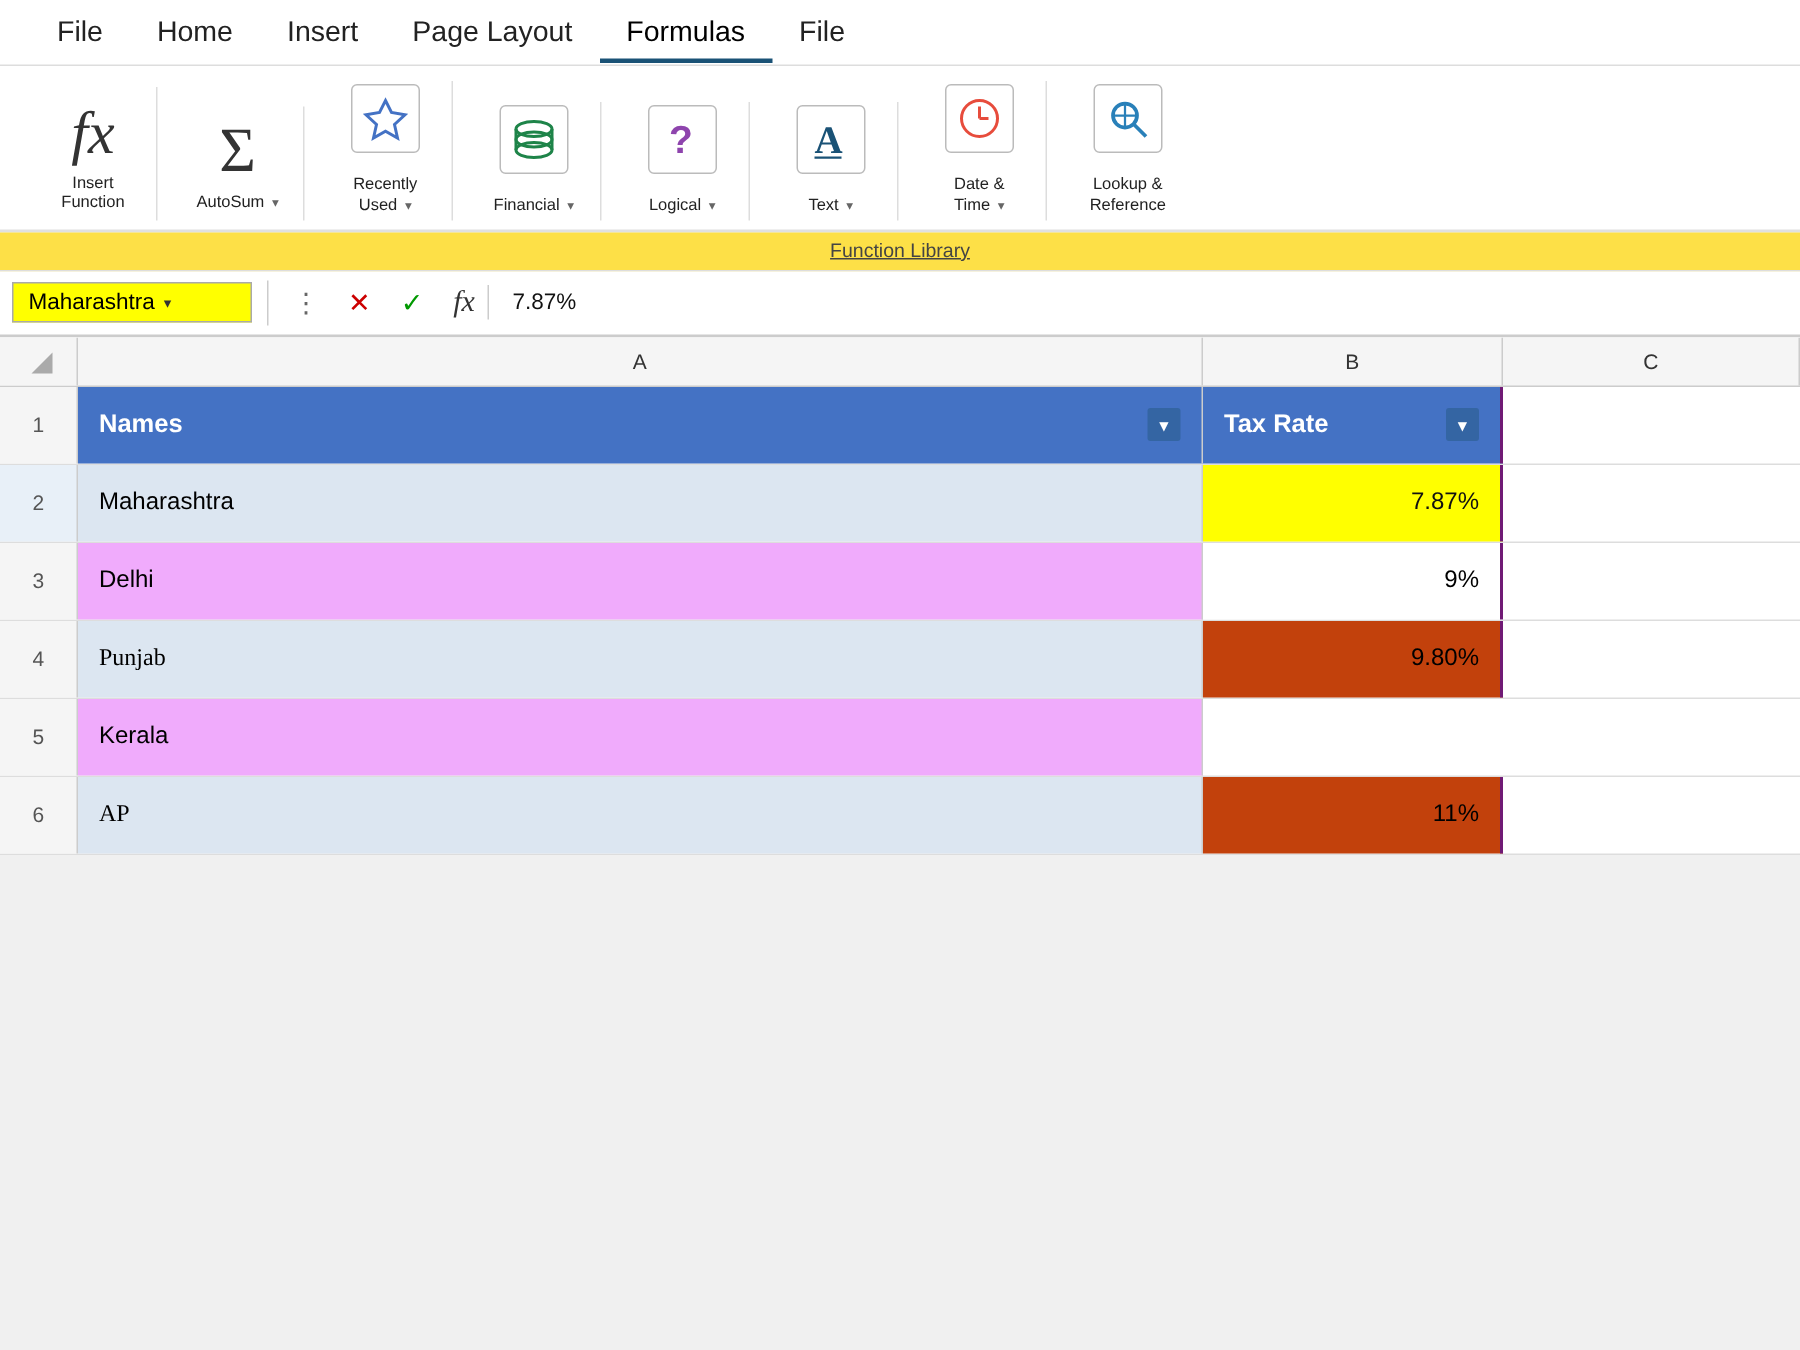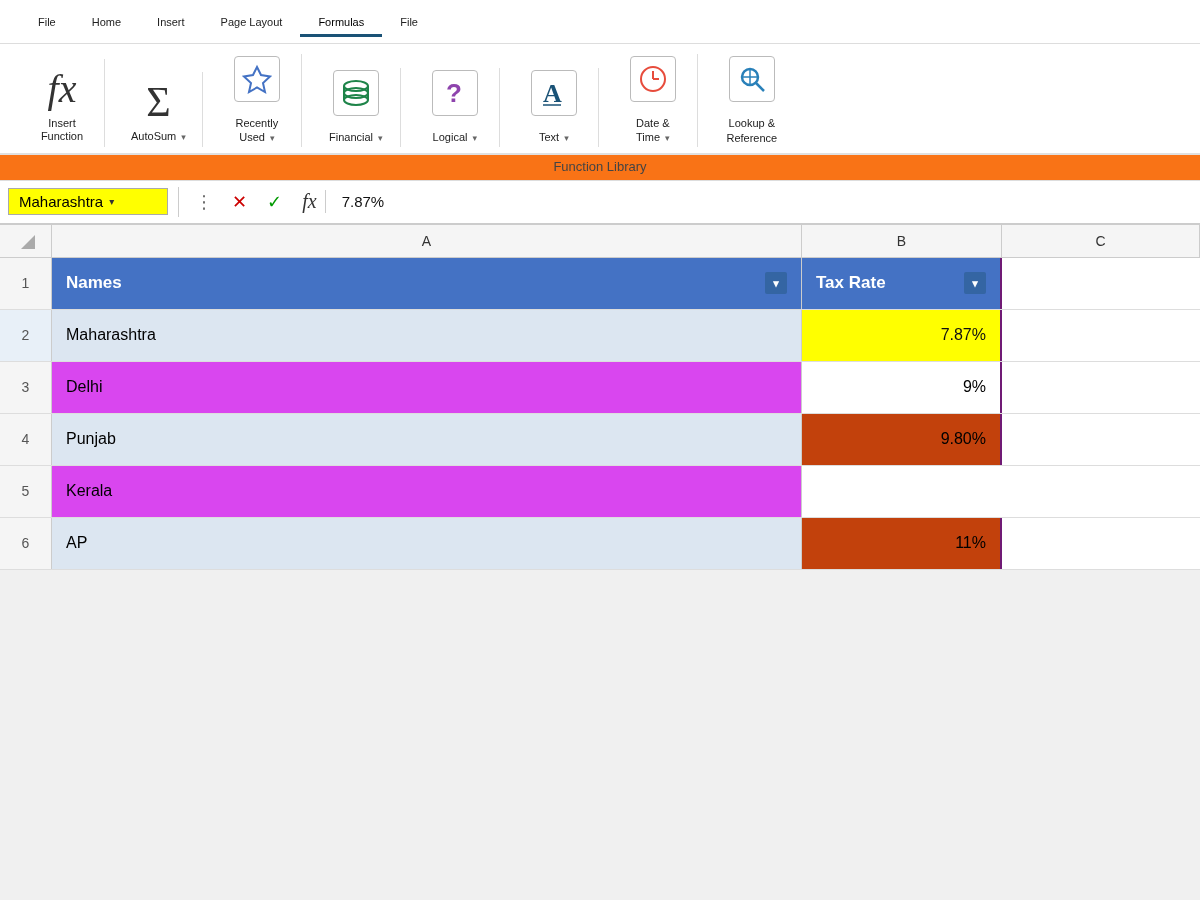--- a/index.html
+++ b/index.html
@@ -22,7 +22,7 @@
     }
     .menu-item {
       padding: 8px 18px;
-      font-size: 11px;
+      font-size: 19px;
       color: #222;
       cursor: pointer;
       position: relative;

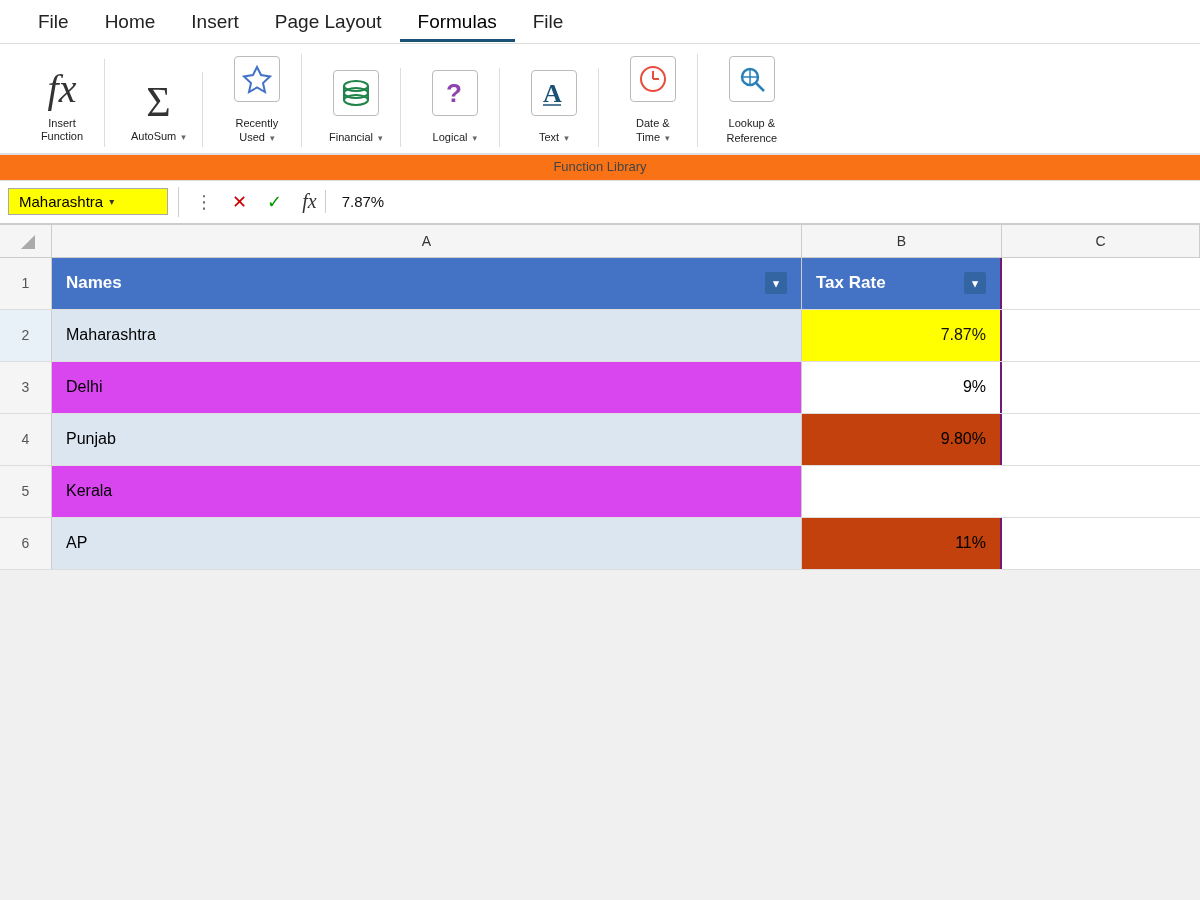--- a/index.html
+++ b/index.html
@@ -116,8 +116,9 @@
       font-size: 13px;
       color: #444;
       padding: 4px 0 6px;
-      background: #f97316;
+      background: #fde047;
       border-bottom: 1px solid #ddd;
+      text-decoration: underline;
     }
 
     

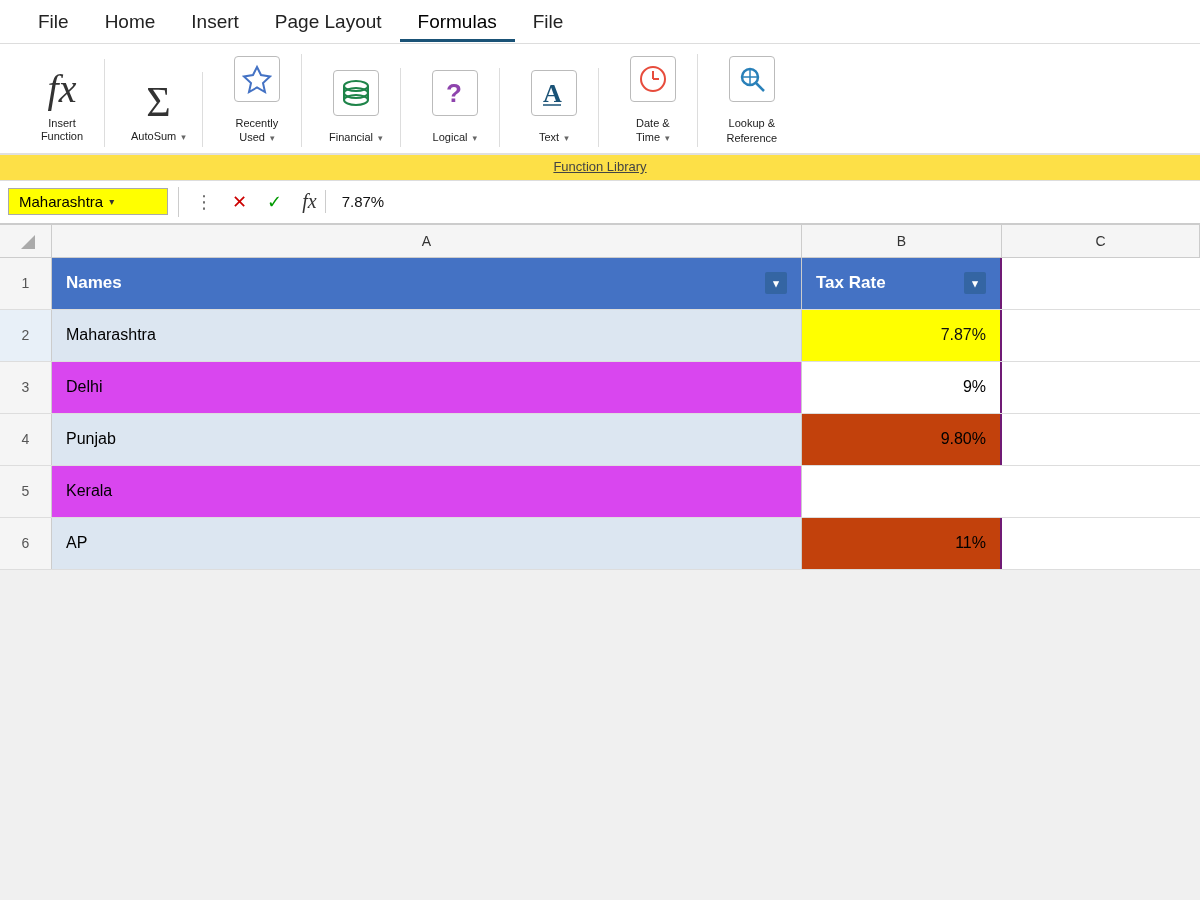--- a/index.html
+++ b/index.html
@@ -310,7 +310,7 @@
       background: #f5f5f5;
     }
     .row-normal .cell-a {
-      background: #d946ef;
+      background: #f0abfc;
     }
     .row-normal .cell-b {
       background: #fff;

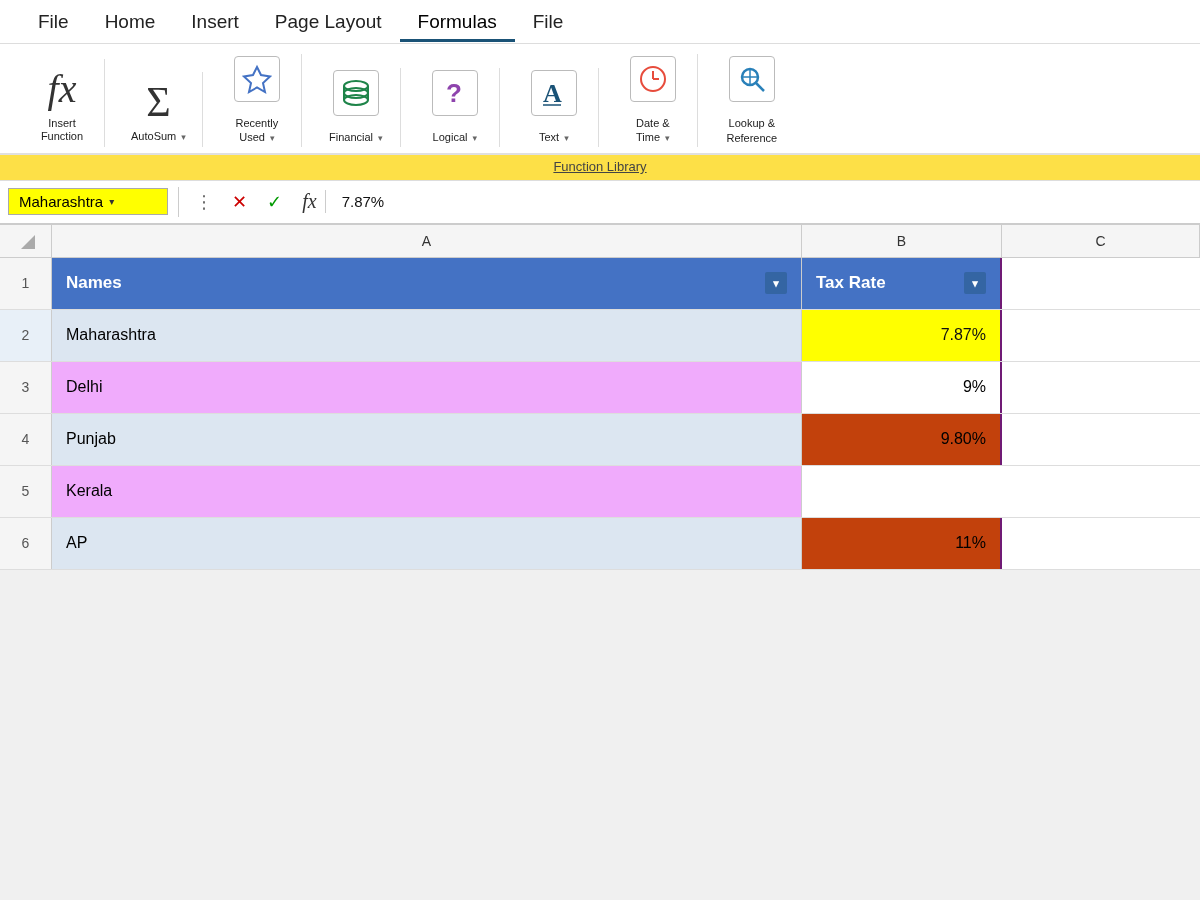--- a/index.html
+++ b/index.html
@@ -302,6 +302,7 @@
     
     .row-alt .cell-a {
       background: #dce6f1;
+      font-family: Liberation Serif, serif;
     }
     .row-alt .cell-b {
       background: #c2410c;

